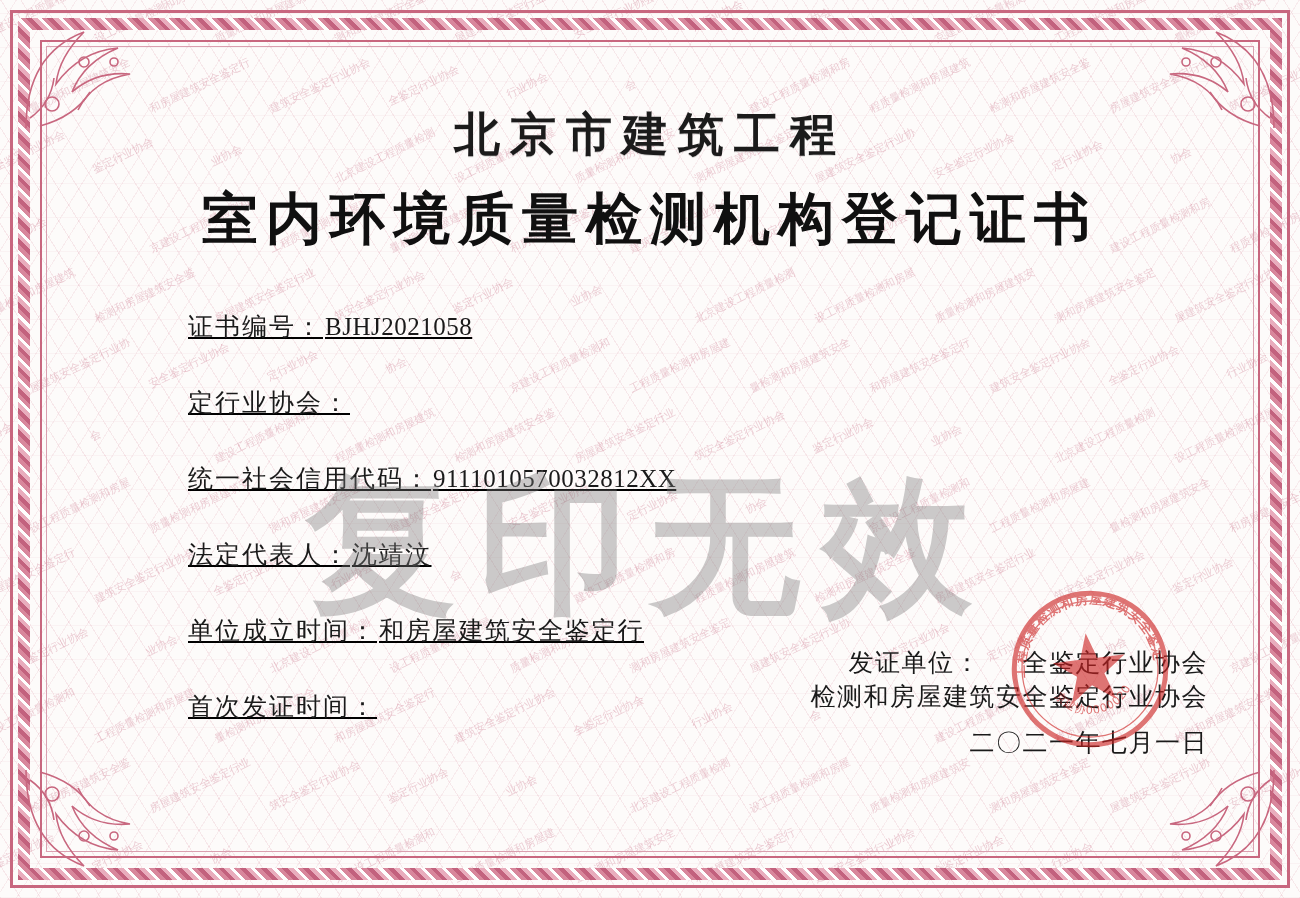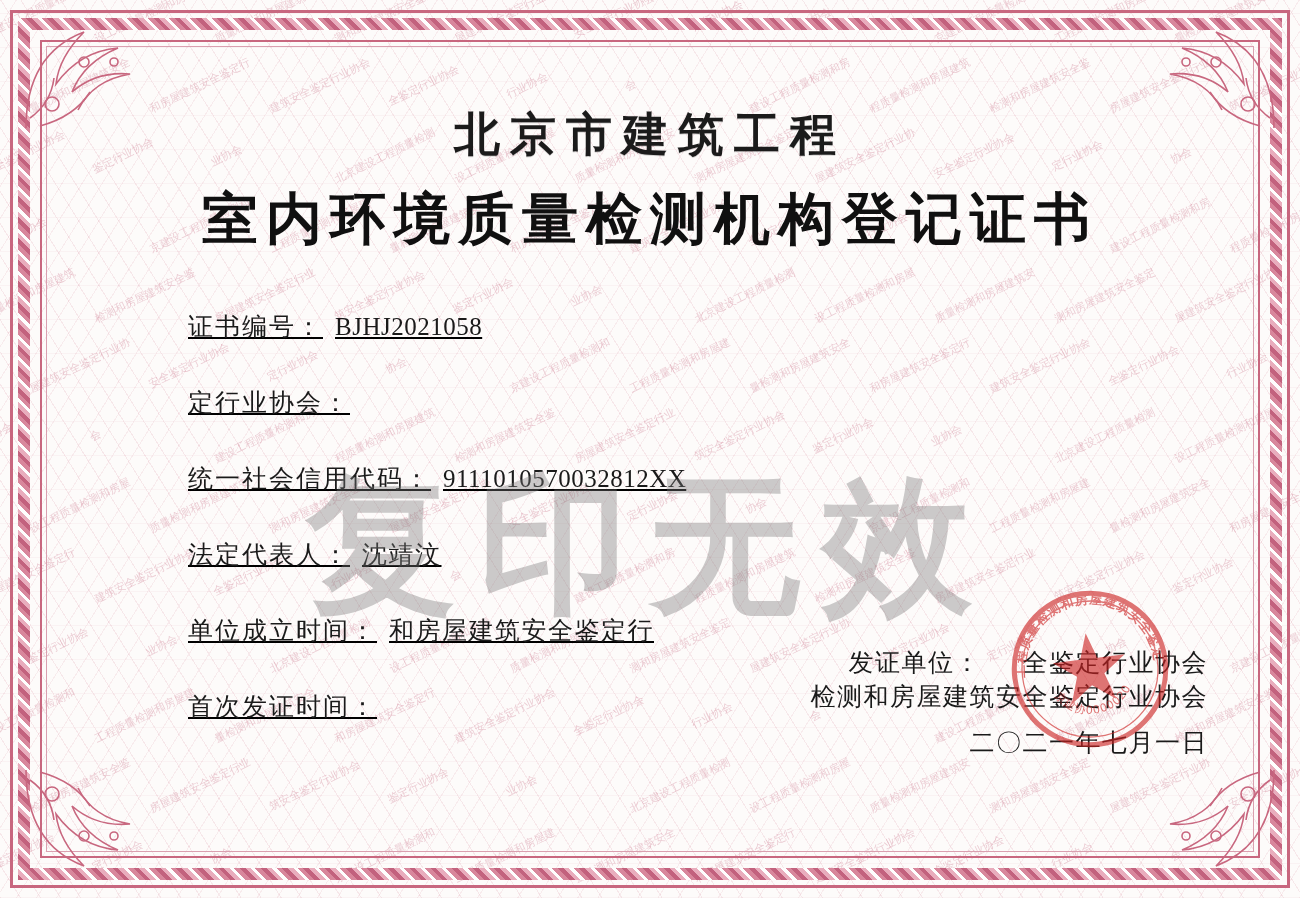--- a/index.html
+++ b/index.html
@@ -146,7 +146,7 @@
   }
   .field-value {
     white-space: nowrap;
-    margin-left: 12px;
+    margin-left: 2px;
     letter-spacing: 1.5px;
   }
   .field-value.latin {

